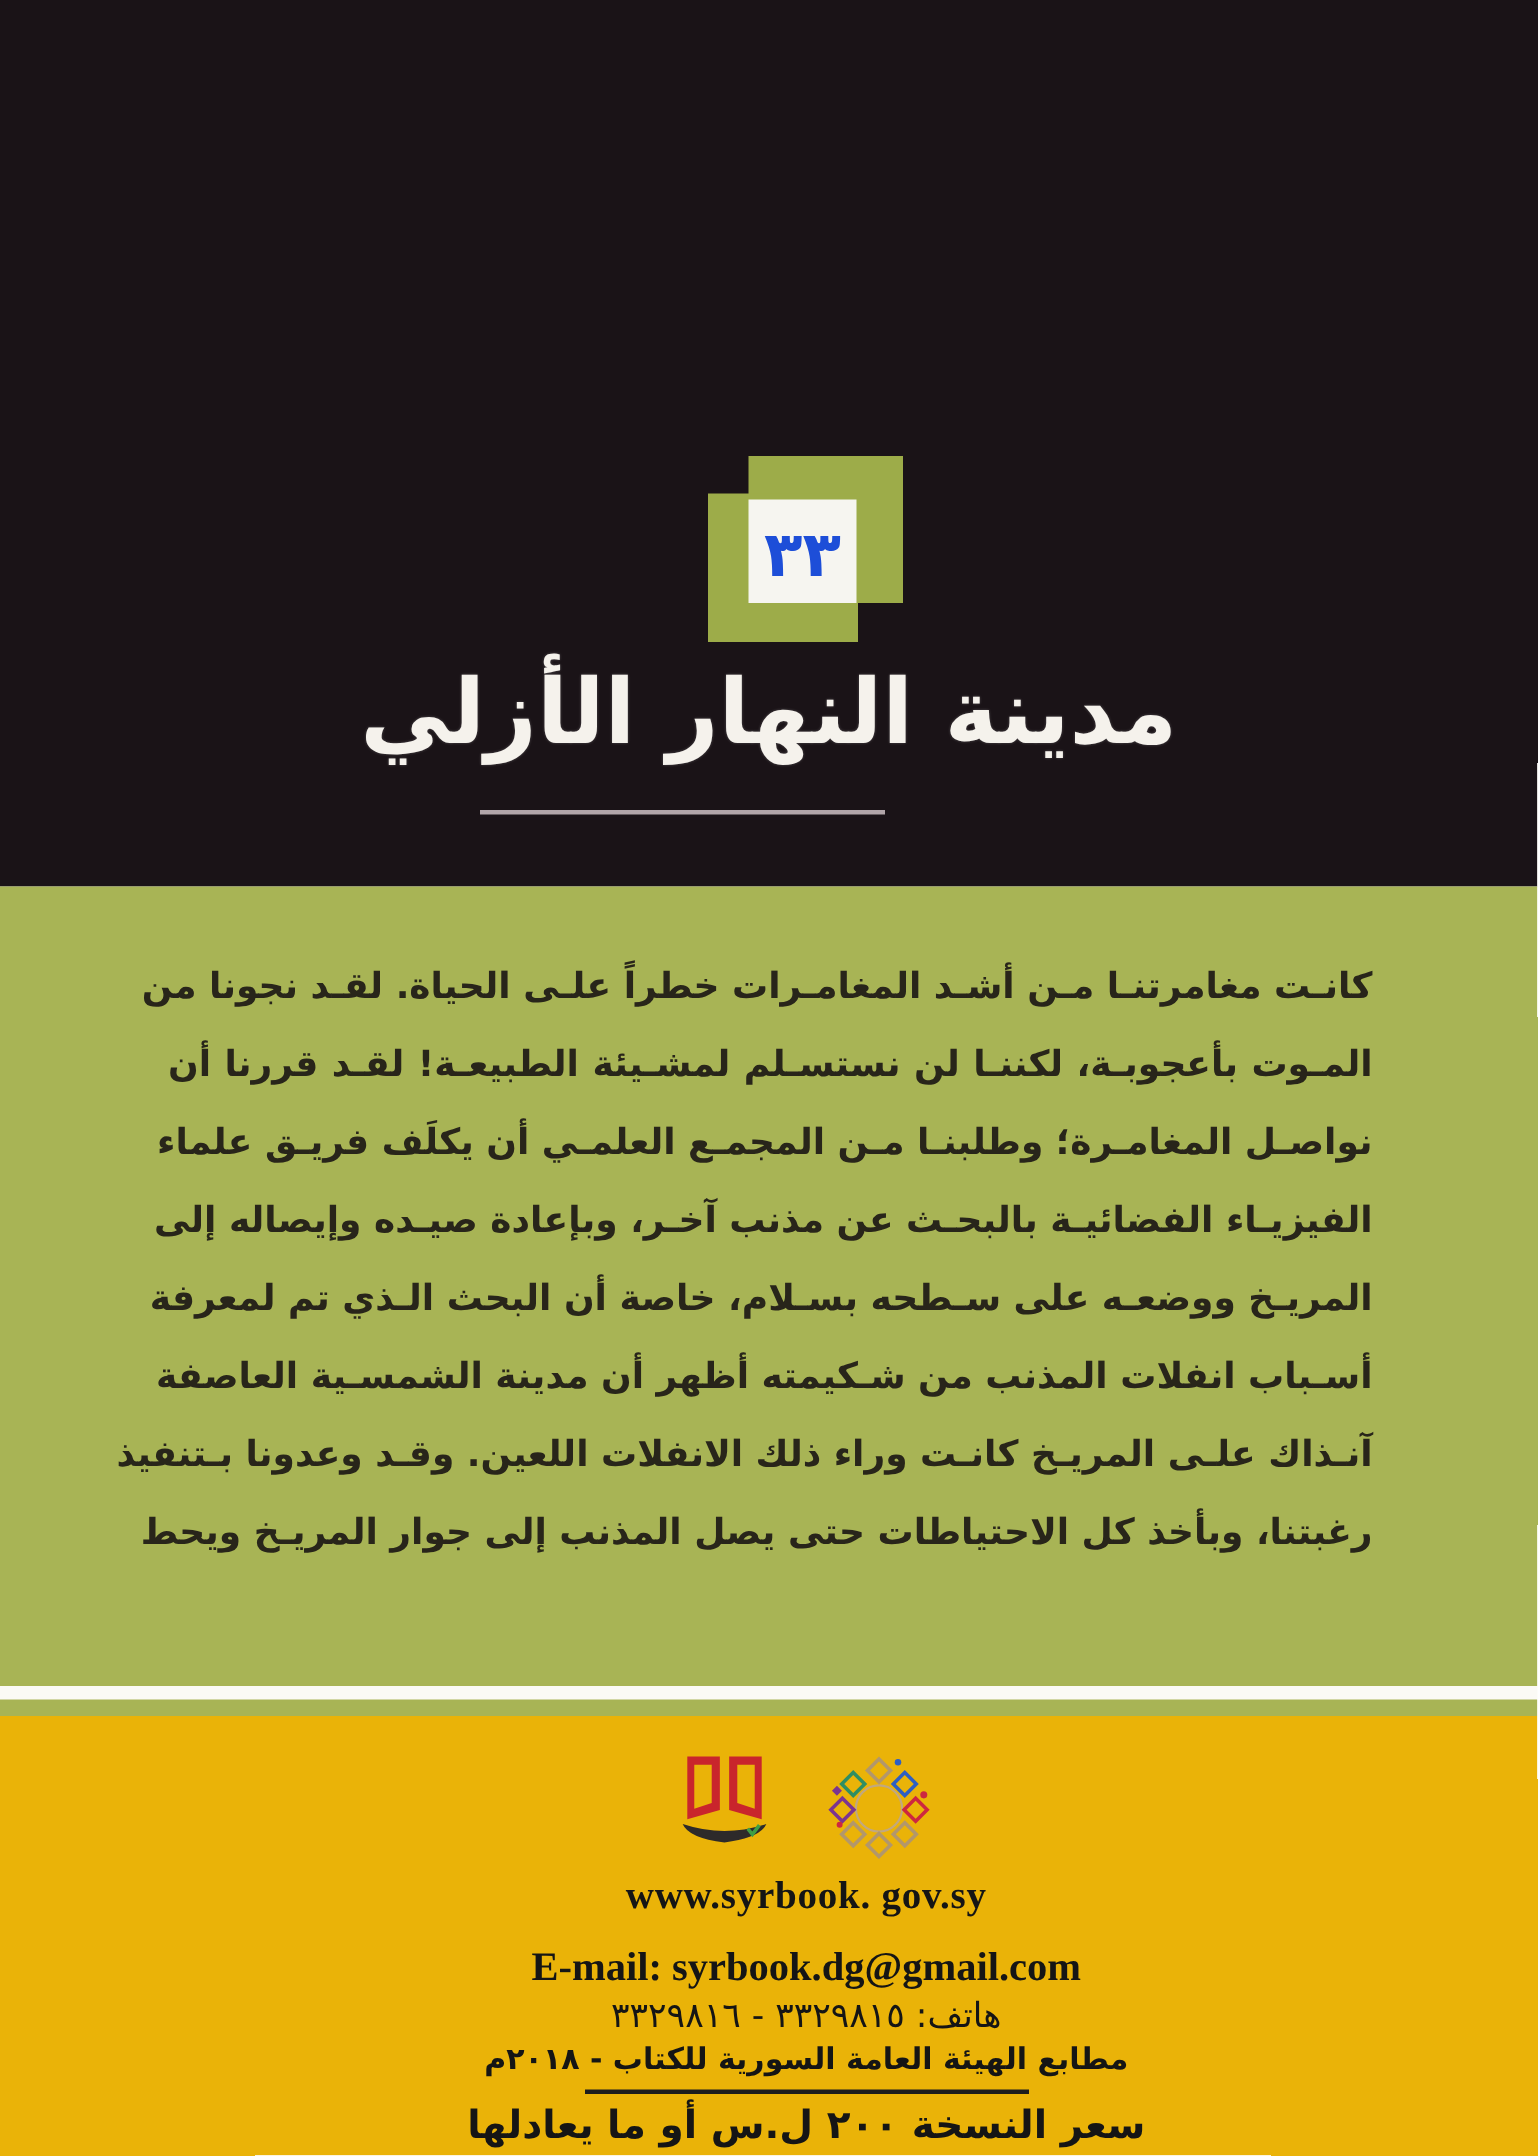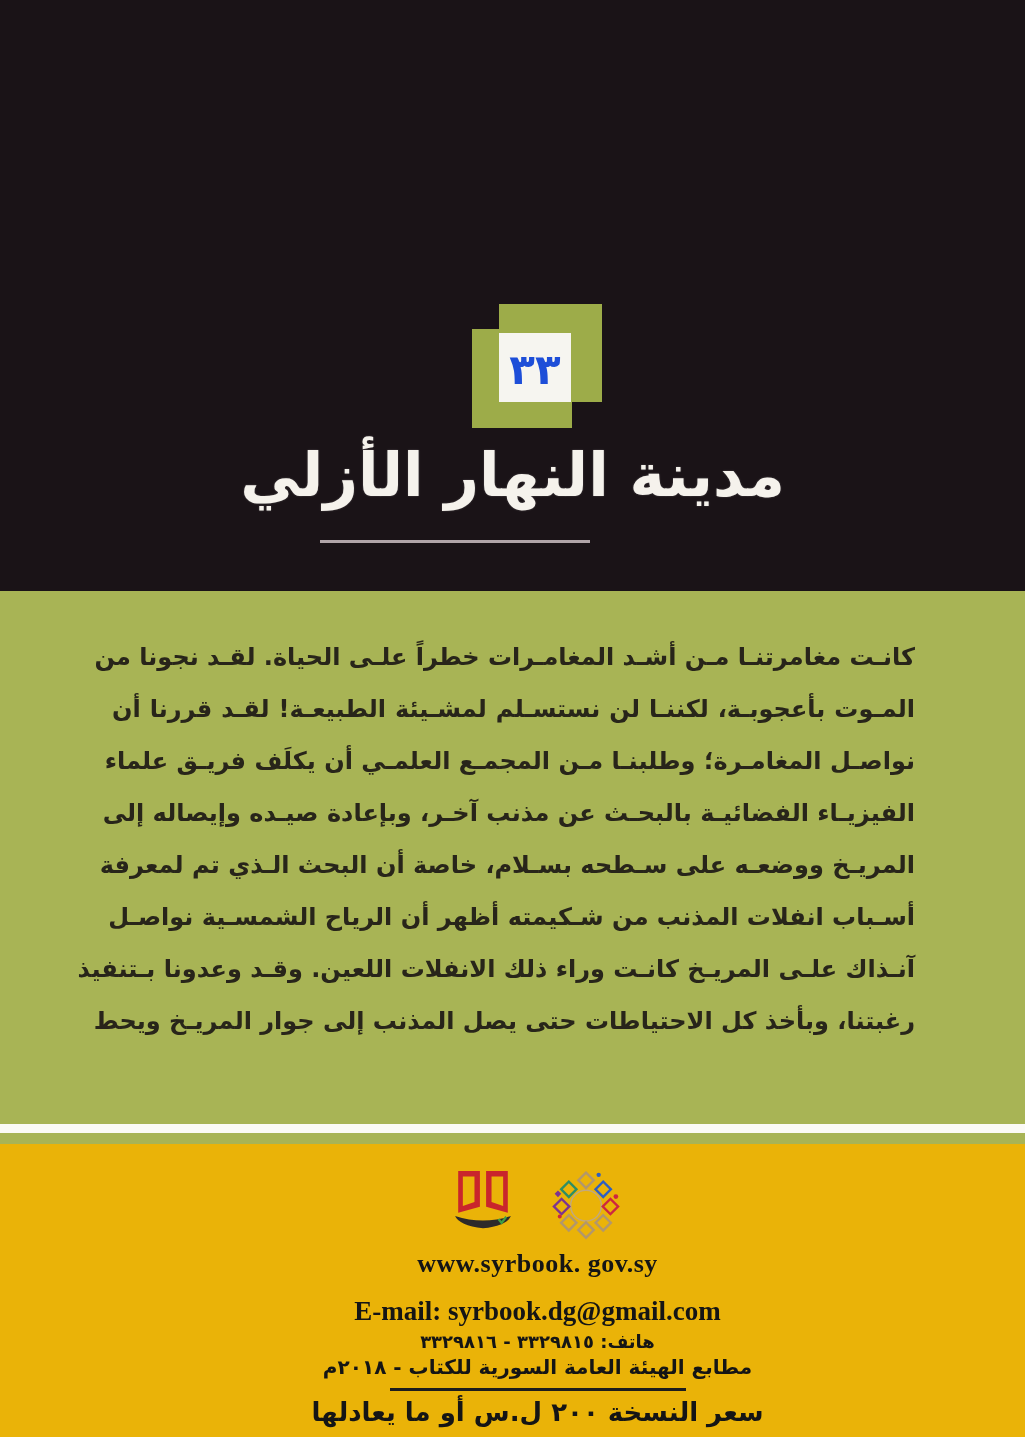--- a/index.html
+++ b/index.html
@@ -80,7 +80,7 @@
     <div class="syn-line">نواصـل المغامـرة؛ وطلبنـا مـن المجمـع العلمـي أن يكلَف فريـق علماء</div>
     <div class="syn-line">الفيزيـاء الفضائيـة بالبحـث عن مذنب آخـر، وبإعادة صيـده وإيصاله إلى</div>
     <div class="syn-line">المريـخ ووضعـه على سـطحه بسـلام، خاصة أن البحث الـذي تم لمعرفة</div>
-    <div class="syn-line">أسـباب انفلات المذنب من شـكيمته أظهر أن الرياح الشمسـية نواصـل</div>
+    <div class="syn-line">أسـباب انفلات المذنب من شـكيمته أظهر أن مدينة الشمسـية العاصفة</div>
     <div class="syn-line">آنـذاك علـى المريـخ كانـت وراء ذلك الانفلات اللعين. وقـد وعدونا بـتنفيذ</div>
     <div class="syn-line">رغبتنا، وبأخذ كل الاحتياطات حتى يصل المذنب إلى جوار المريـخ ويحط</div>
   </div>

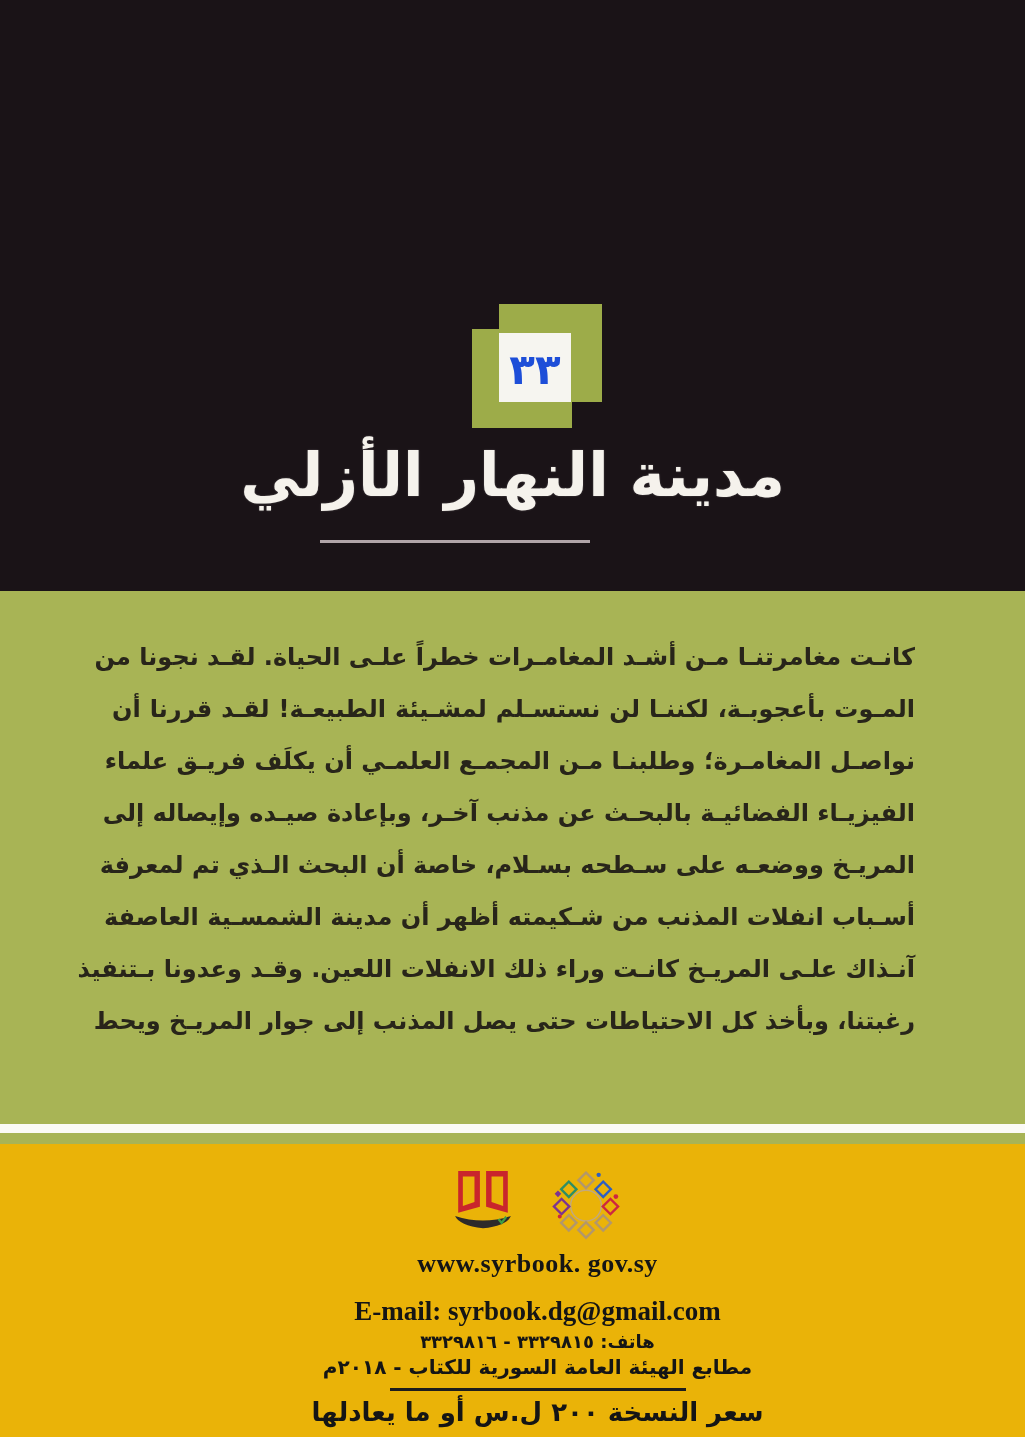--- a/index.html
+++ b/index.html
@@ -46,7 +46,7 @@
   .logo-circle{width:76px;height:76px;margin-bottom:4px;}
   .website{font-family:"Liberation Serif", serif;font-weight:bold;font-size:26px;margin-top:5px;letter-spacing:.5px;}
   .email{font-family:"Liberation Serif", serif;font-weight:bold;font-size:27px;margin-top:17px;}
-  .phone{direction:rtl;font-weight:bold;font-size:18px;margin-top:4px;}
+  .phone{direction:rtl;font-weight:normal;font-size:23px;margin-top:4px;}
   .publisher{direction:rtl;font-weight:bold;font-size:20px;margin-top:3px;}
   .rule{width:296px;height:0;border:none;border-top:3px solid #1d1d1d;margin:9px auto 6px auto;}
   .price{direction:rtl;font-weight:bold;font-size:26px;}

